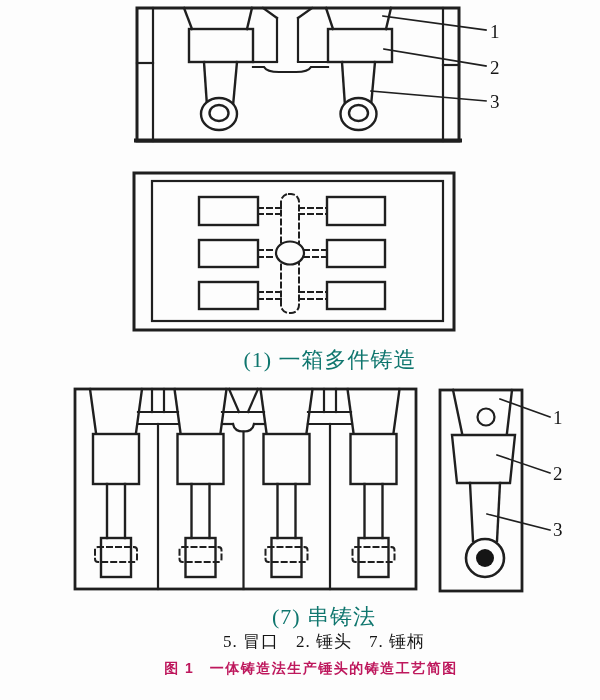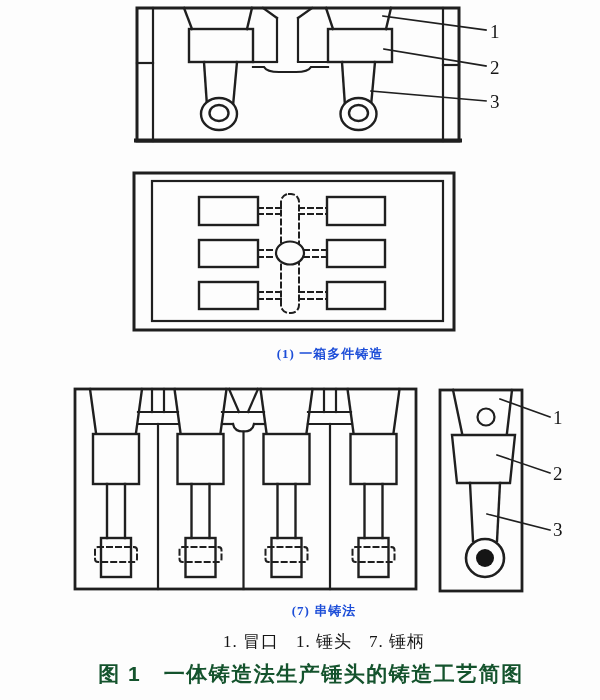--- a/index.html
+++ b/index.html
@@ -18,10 +18,9 @@
     position: absolute;
     transform: translateX(-50%);
     white-space: nowrap;
-    font-size: 13px;
+    font-size: 22px;
     letter-spacing: 1px;
-    color: #1d4ed8;
-    font-weight: bold;
+    color: #0f766e;
   }
   .legend {
     position: absolute;

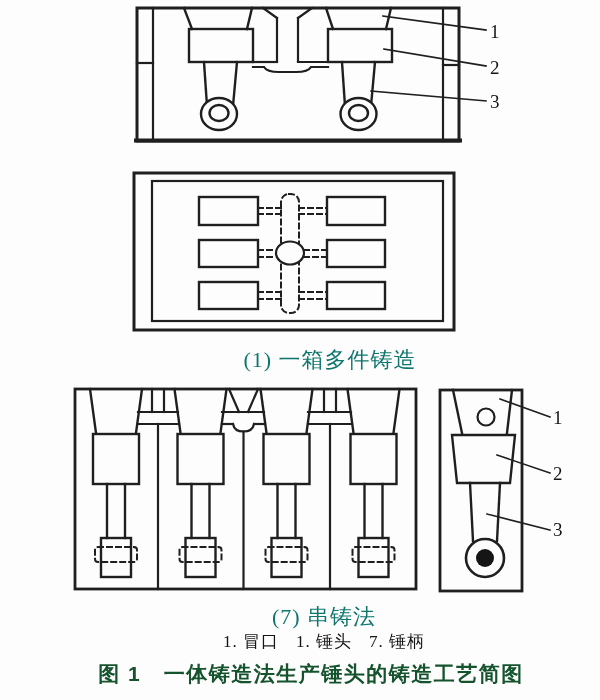--- a/index.html
+++ b/index.html
@@ -249,7 +249,7 @@
   <div class="caption" style="left:324px; top:602px;">(7) 串铸法</div>
 
   <div class="legend" style="left:324px; top:630px;">
-    <span>1. 冒口</span>
+    <span>5. 冒口</span>
     <span>1. 锤头</span>
     <span>7. 锤柄</span>
   </div>

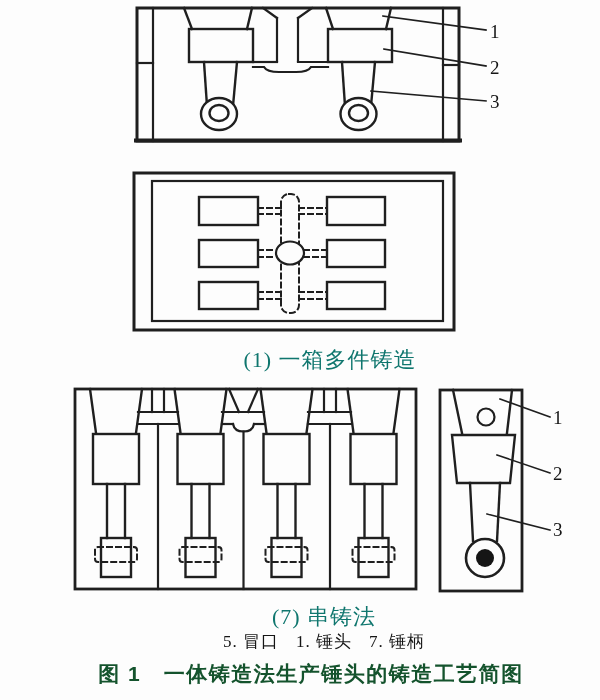--- a/index.html
+++ b/index.html
@@ -250,7 +250,7 @@
 
   <div class="legend" style="left:324px; top:630px;">
     <span>5. 冒口</span>
-    <span>1. 锤头</span>
+    <span>2. 锤头</span>
     <span>7. 锤柄</span>
   </div>
 

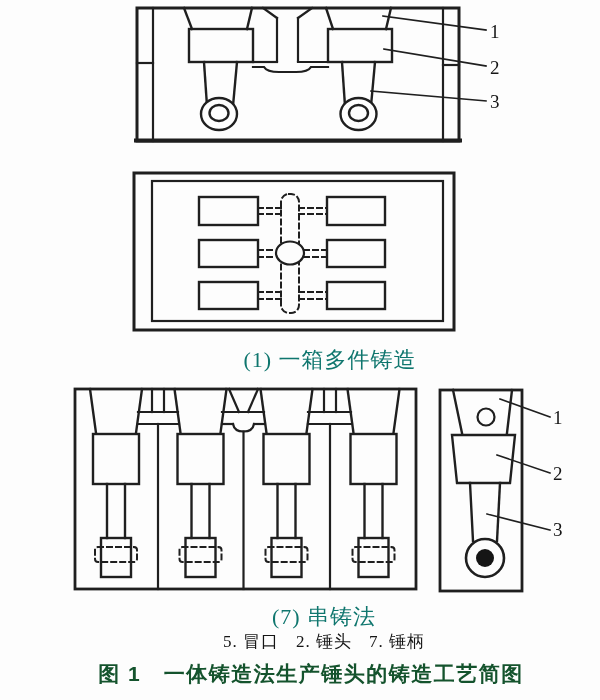--- a/index.html
+++ b/index.html
@@ -38,9 +38,9 @@
     white-space: nowrap;
     font-family: "Liberation Sans", sans-serif;
     font-weight: bold;
-    font-size: 21px;
+    font-size: 14px;
     letter-spacing: 1.5px;
-    color: #14532d;
+    color: #be185d;
   }
   svg text {
     font-family: "Liberation Serif", serif;

